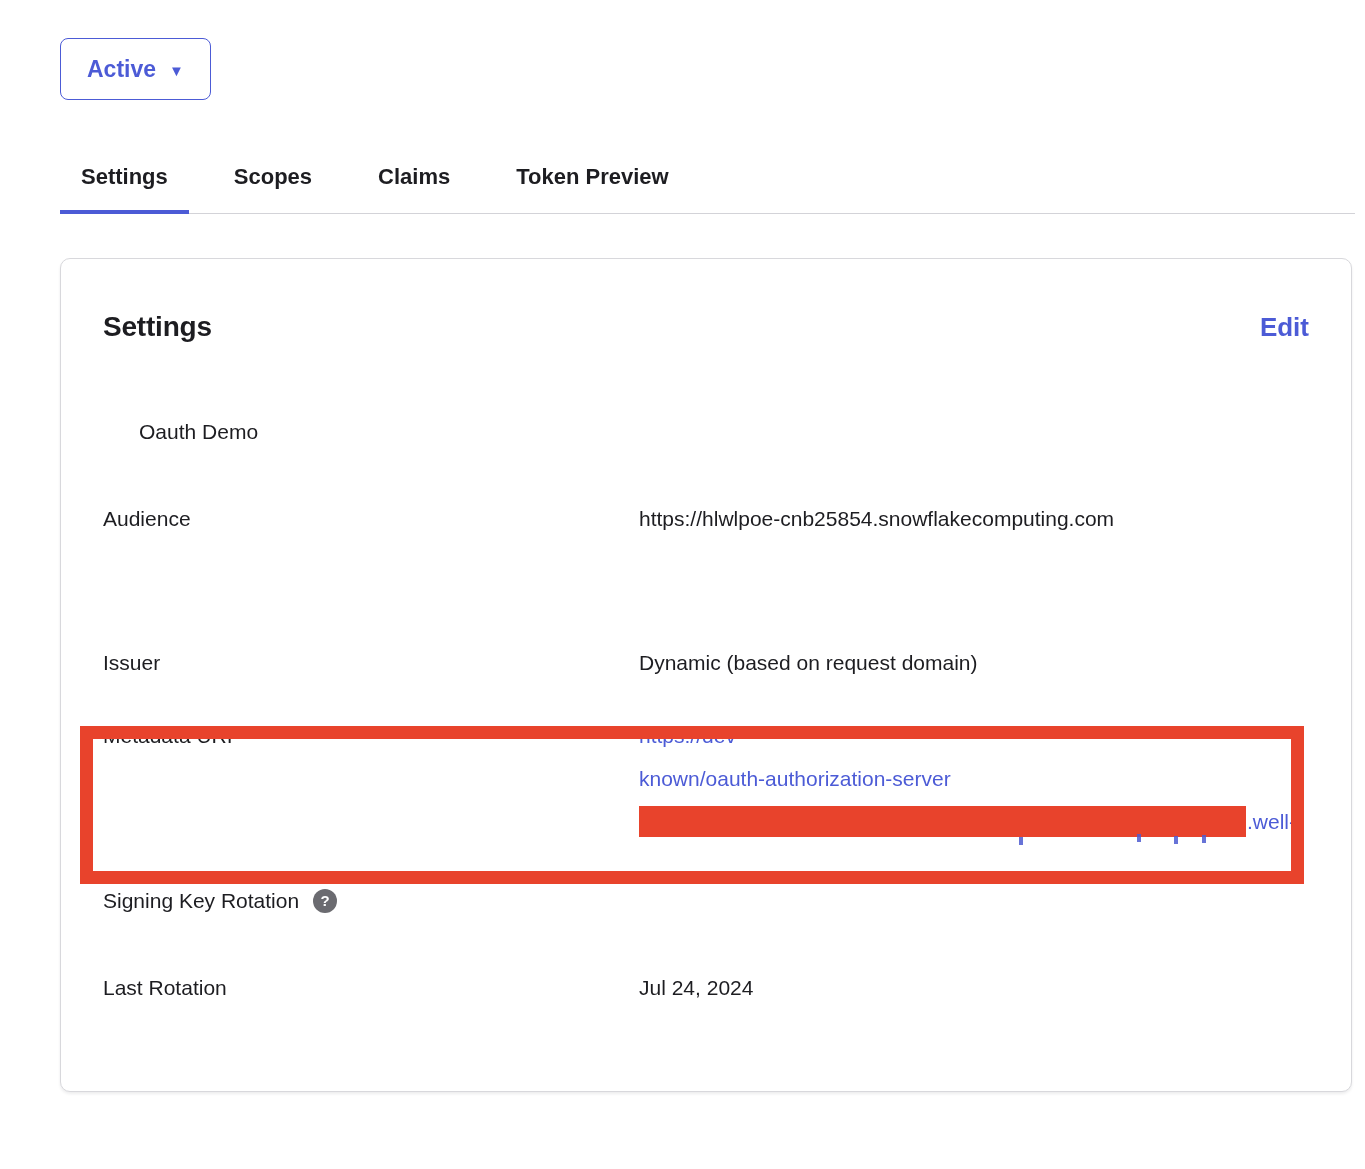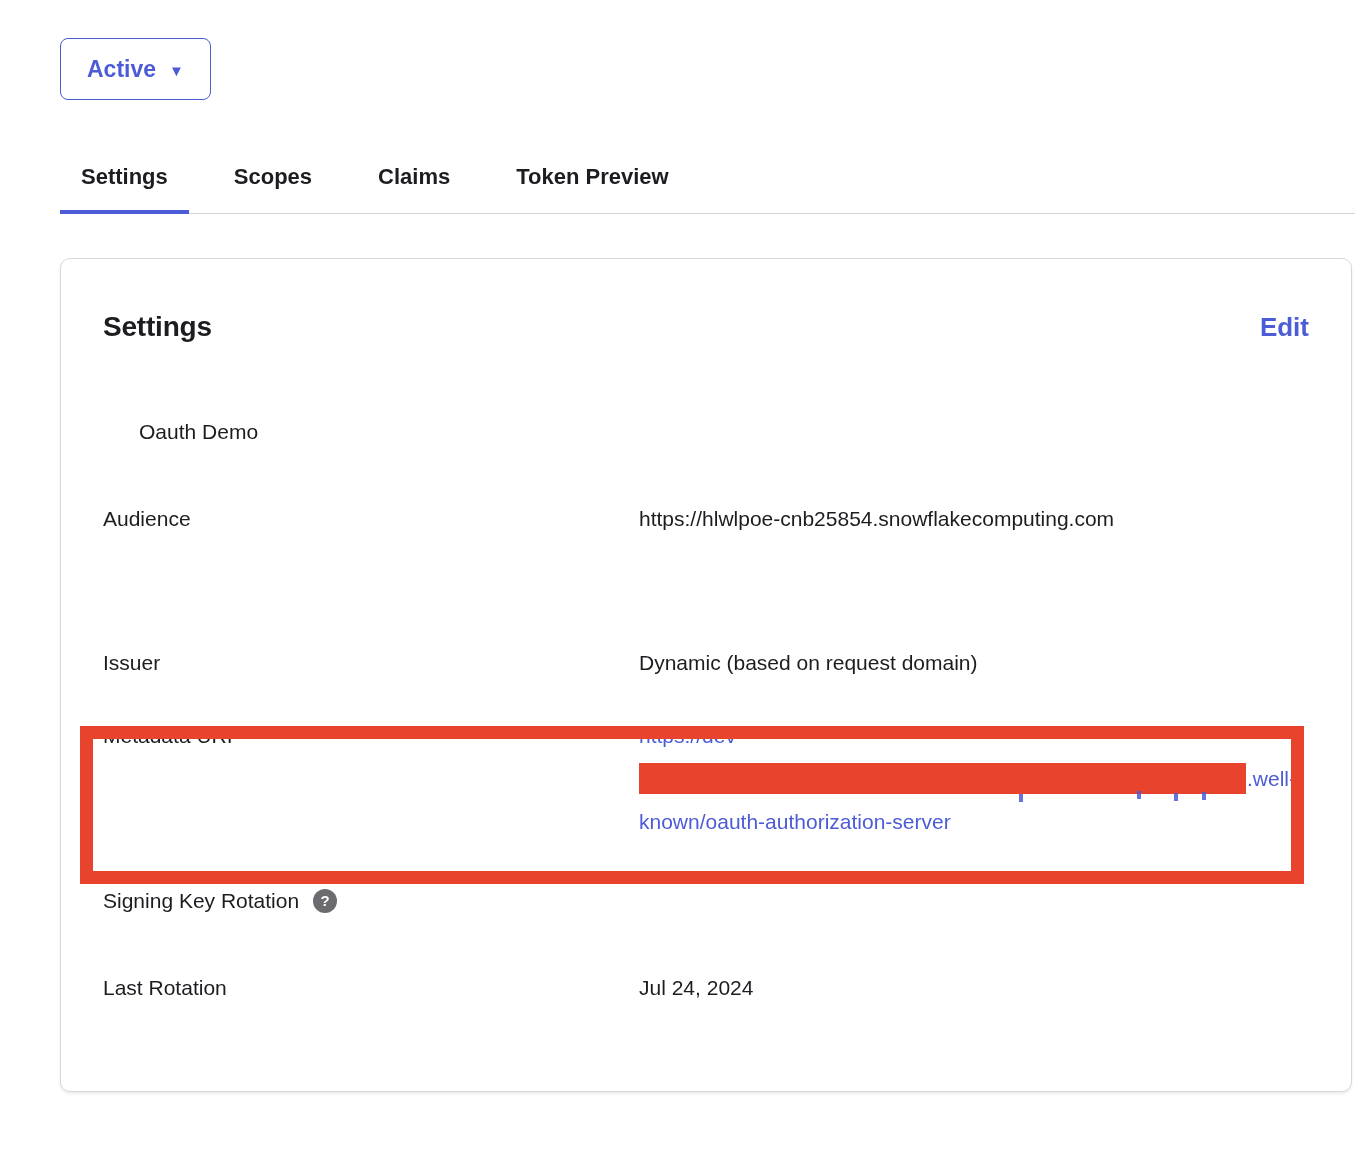--- a/index.html
+++ b/index.html
@@ -127,8 +127,8 @@
       <div class="value">
         <a class="uri-link">
           <span class="uri-line">https://dev-</span>
+          <span class="uri-line">known/oauth-authorization-server</span>
           <span class="uri-line"><span class="redaction-bar"></span><span>.well-</span></span>
-          <span class="uri-line">known/oauth-authorization-server</span>
         </a>
       </div>
     </div>

